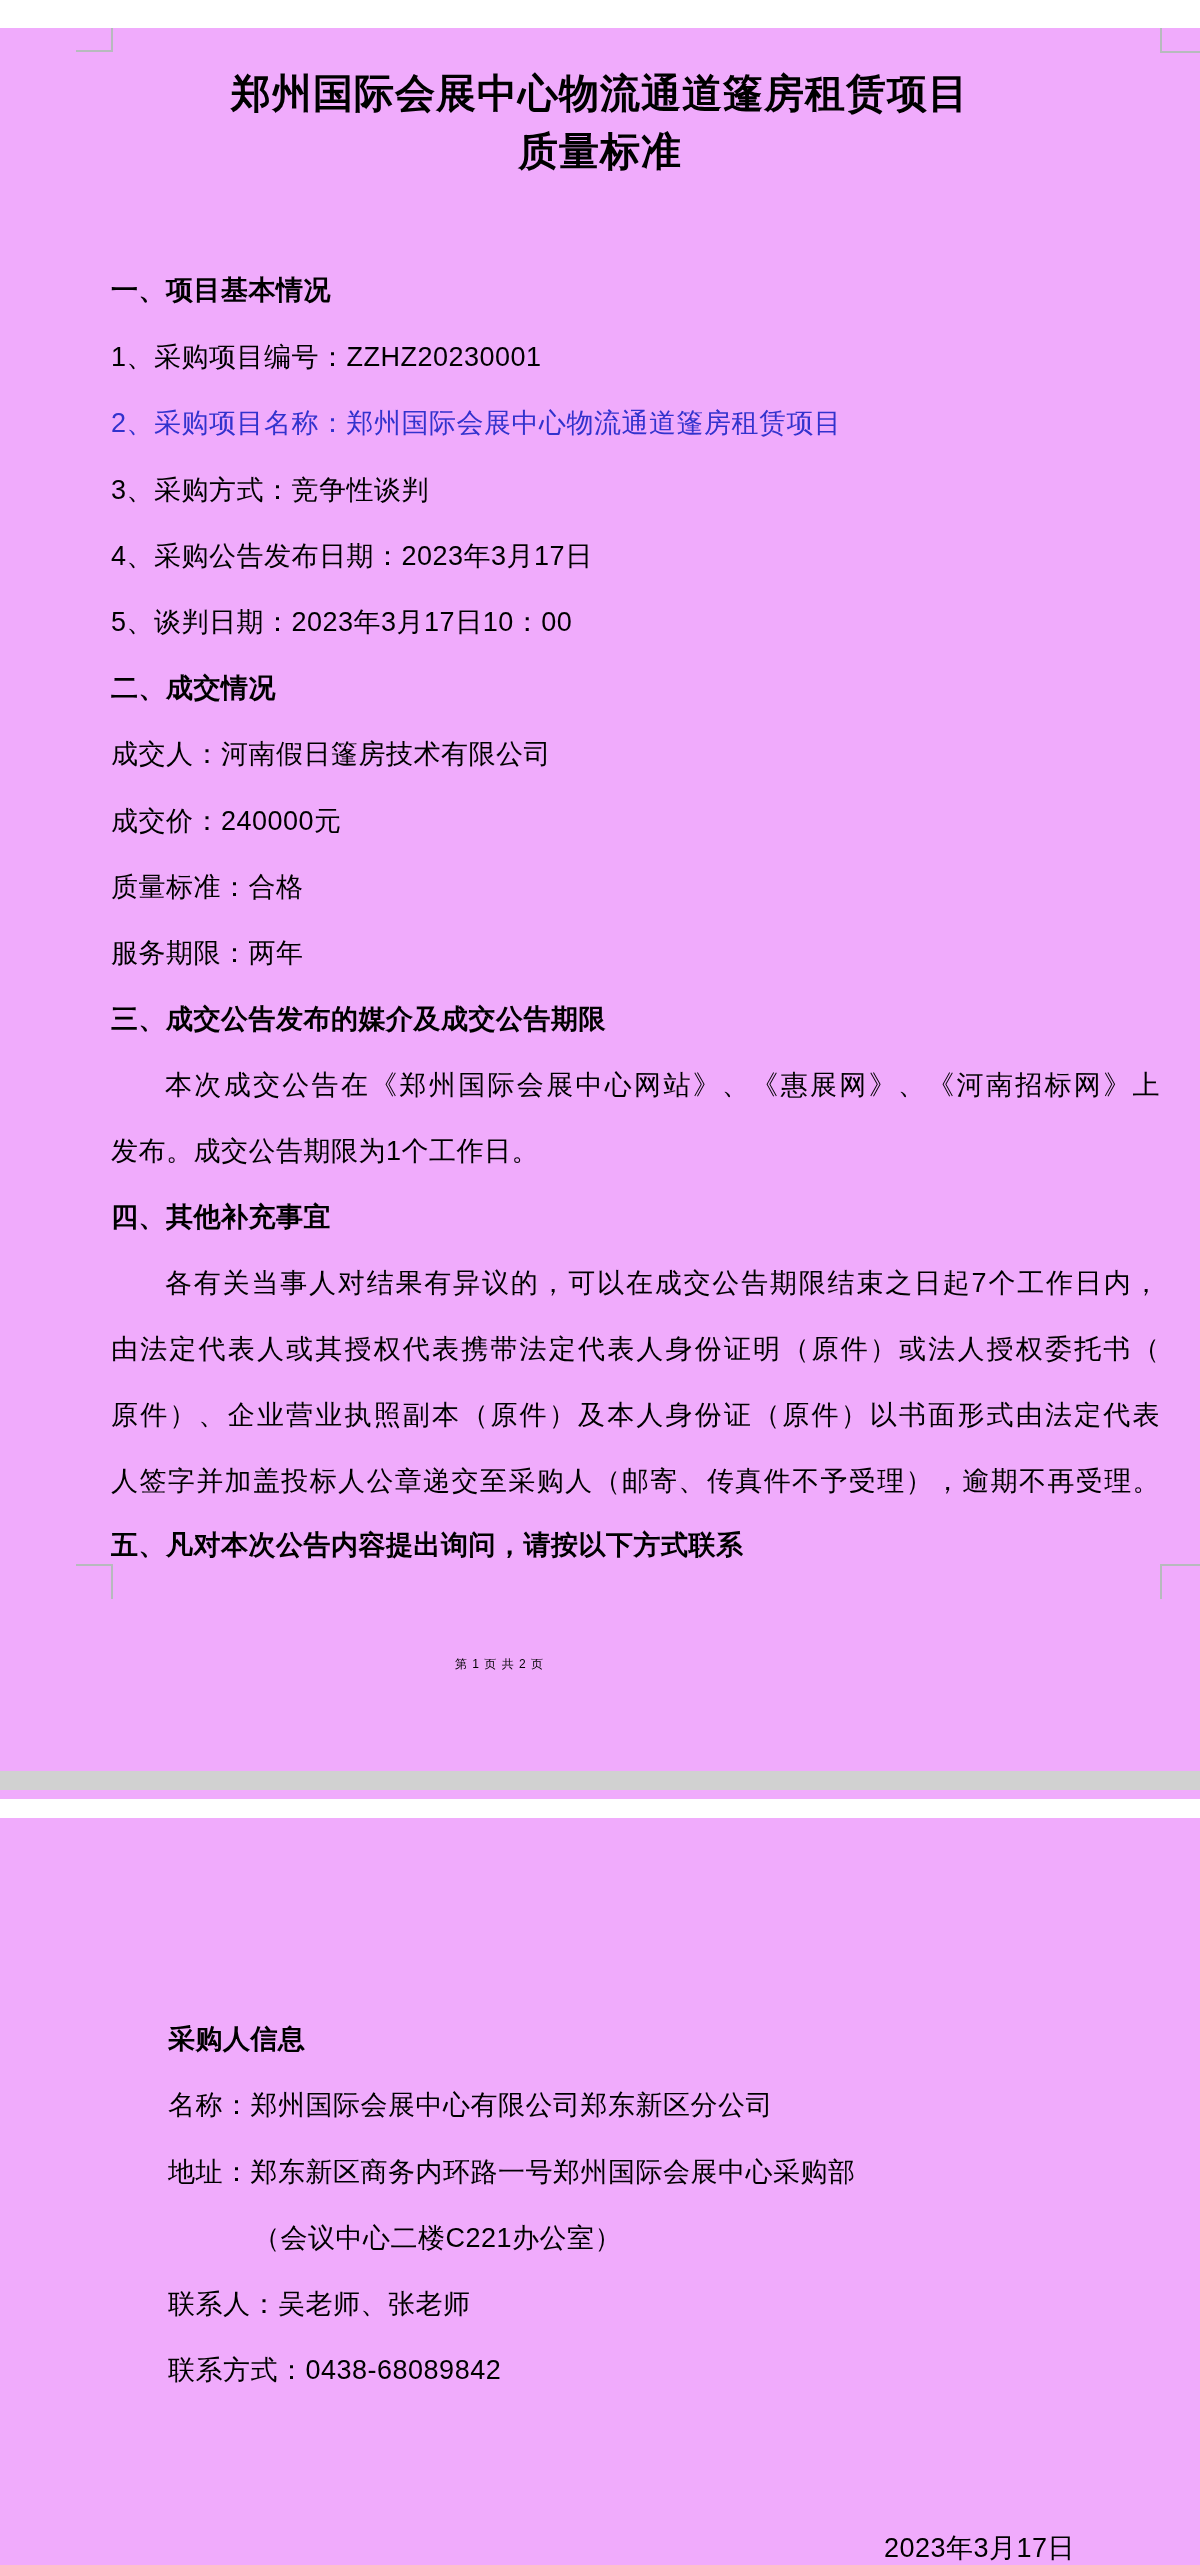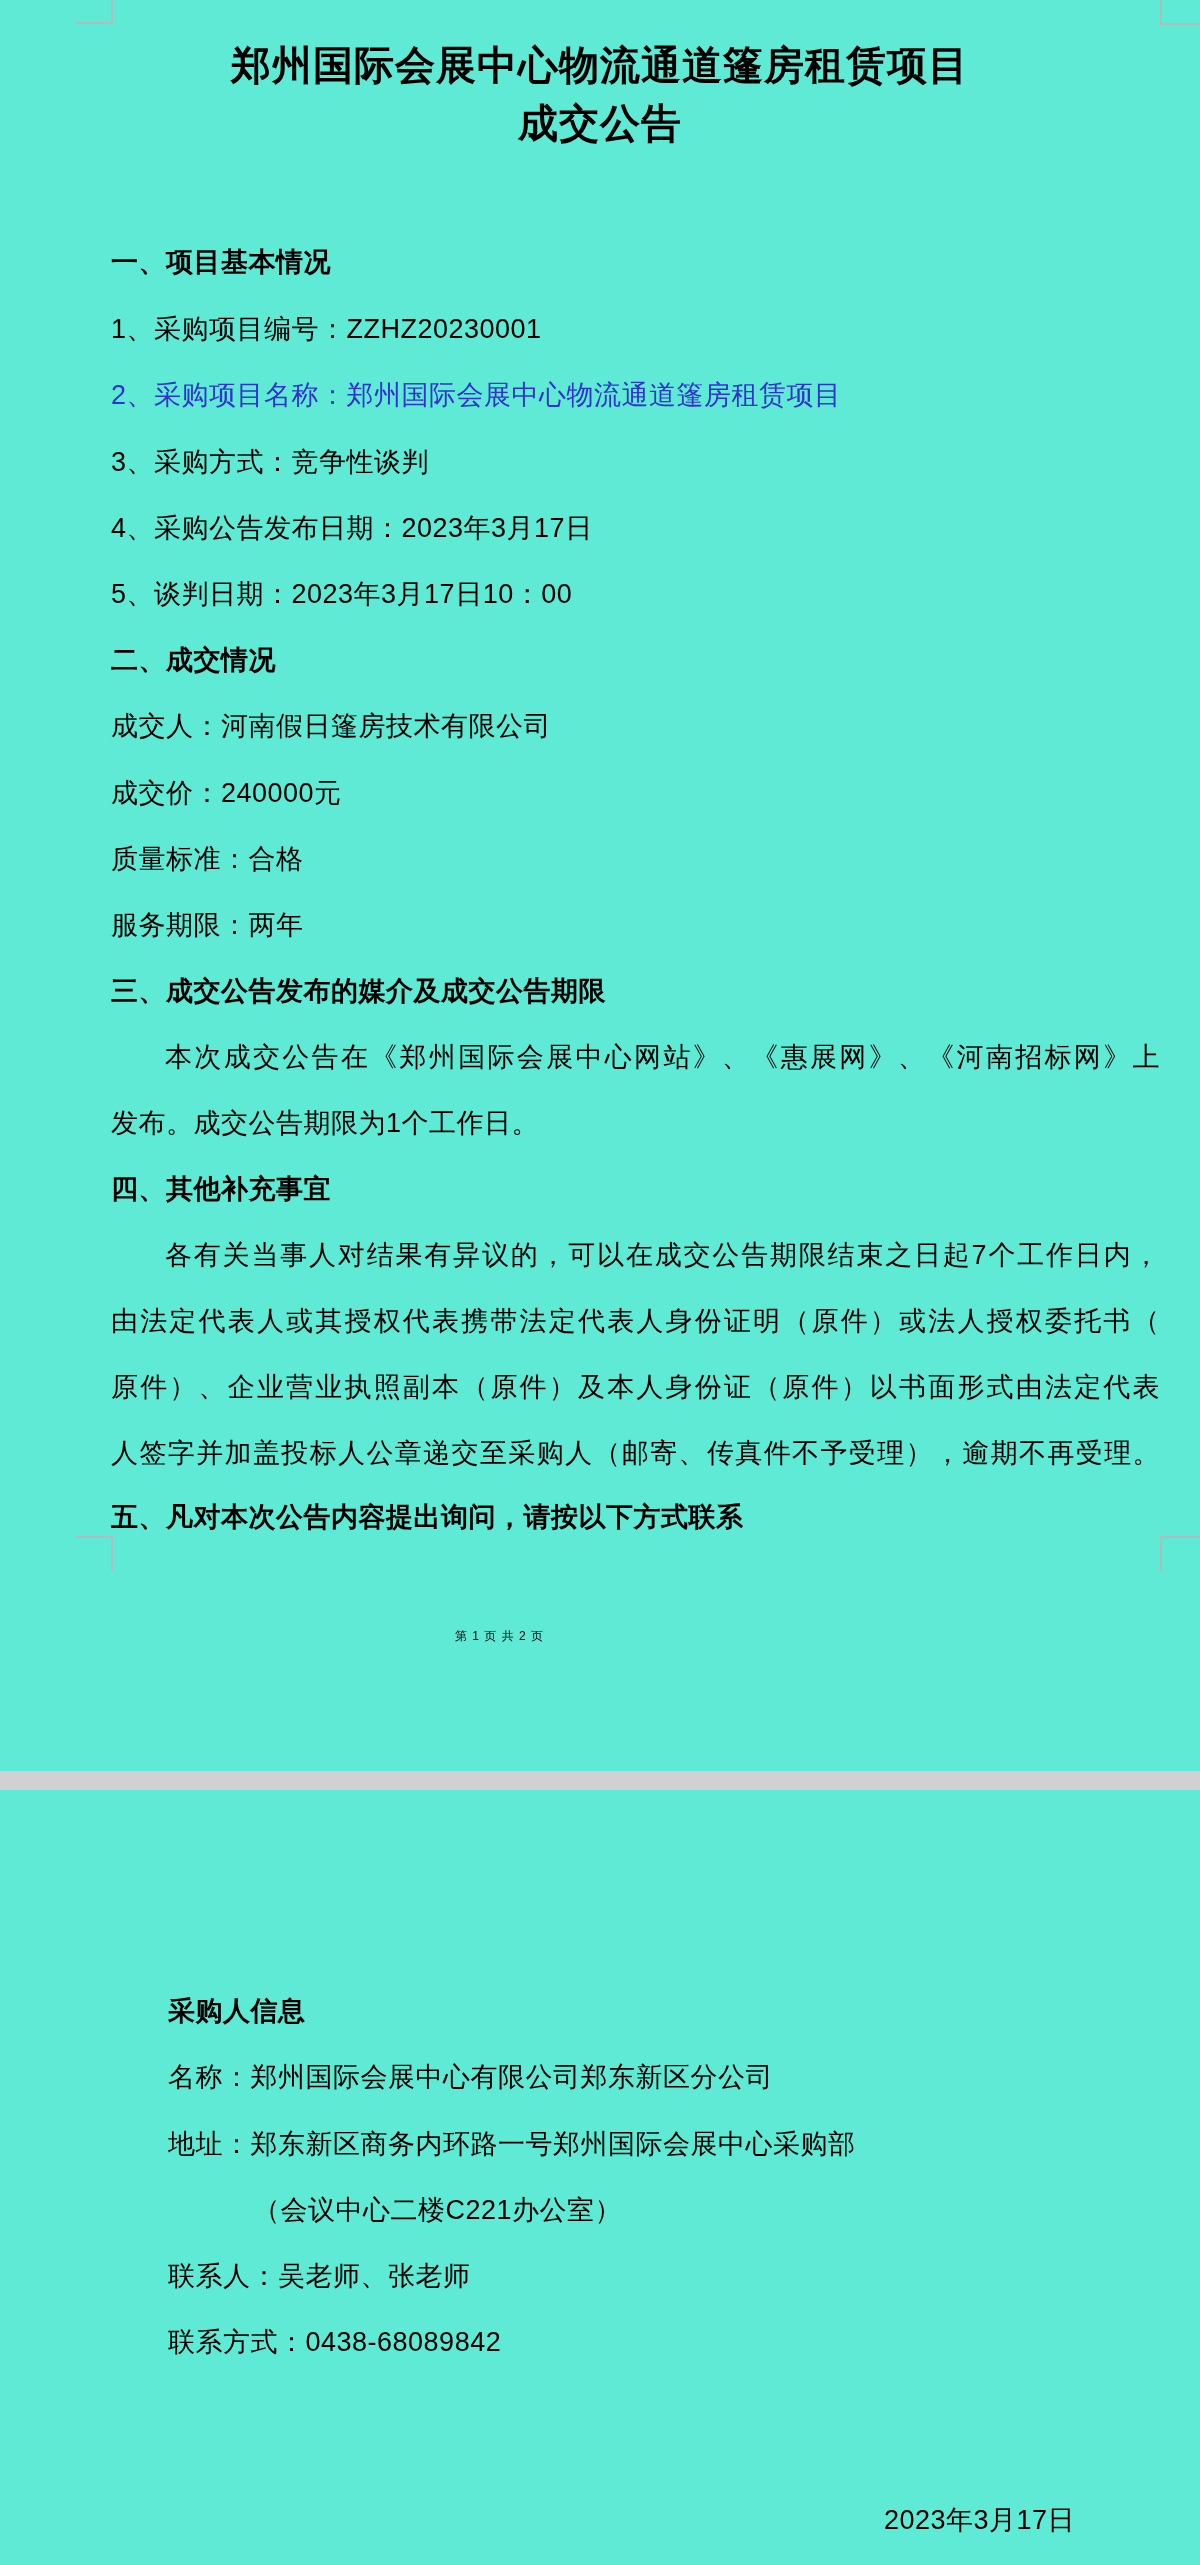--- a/index.html
+++ b/index.html
@@ -11,7 +11,7 @@
     overflow: hidden;
   }
   .canvas { position: absolute; inset: 0; }
-  .page { position: absolute; left: 0; width: 1200px; background: #5eead4; }
+  .page { position: absolute; left: 0; width: 1200px; background: #f0abfc; margin-top: 28px; }
   .page1 { top: 0; height: 1771px; }
   .page-gap { position: absolute; left: 0; top: 1771px; width: 1200px; height: 19px; background: #d1d1d1; }
   .page2 { top: 1790px; height: 775px; }

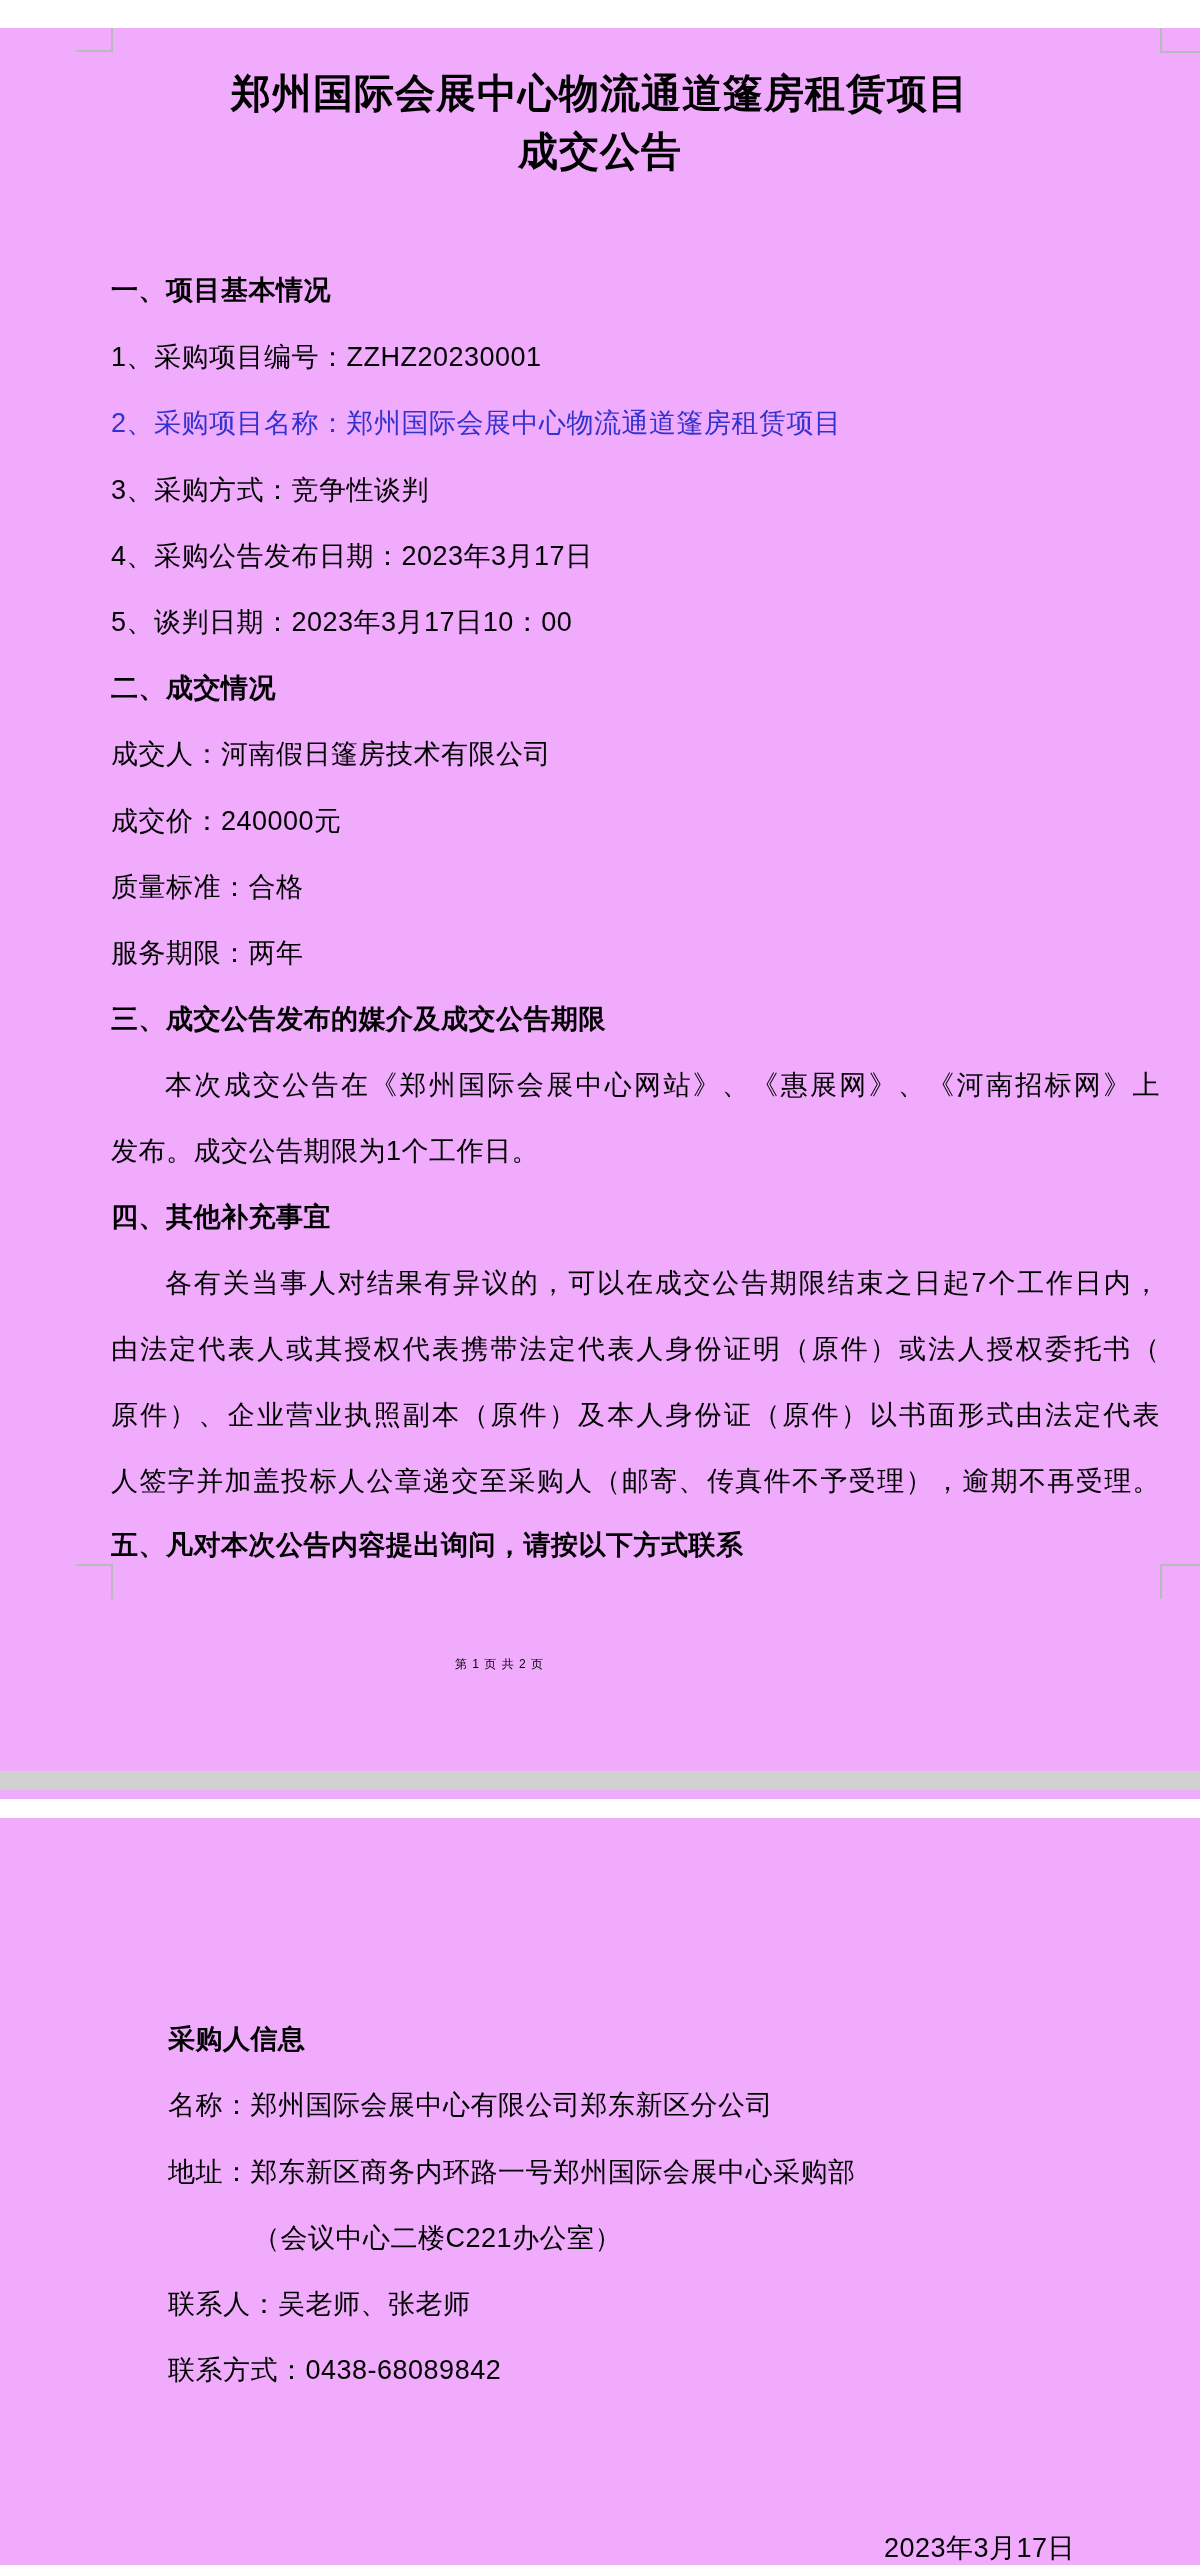--- a/index.html
+++ b/index.html
@@ -67,7 +67,7 @@
     <div class="mark mark-br"></div>
 
     <div class="line title" style="top:42px">郑州国际会展中心物流通道篷房租赁项目</div>
-    <div class="line title" style="top:100px">成交公告</div>
+    <div class="line title" style="top:100px">质量标准</div>
 
     <div class="line bold" style="top:247px">一、项目基本情况</div>
     <div class="line" style="top:314px">1、采购项目编号：ZZHZ20230001</div>

